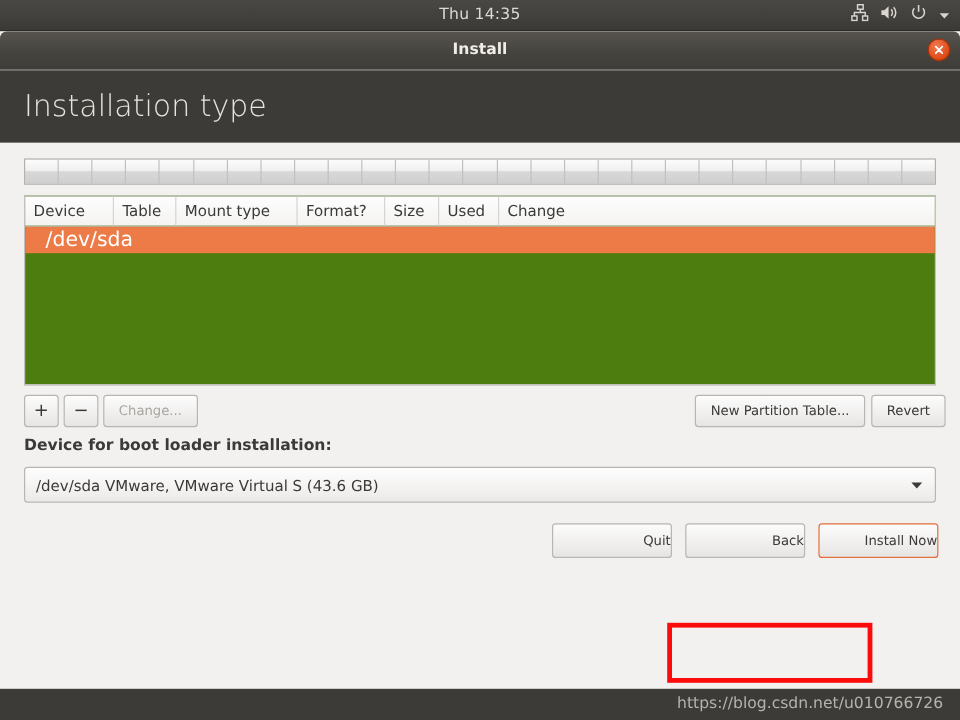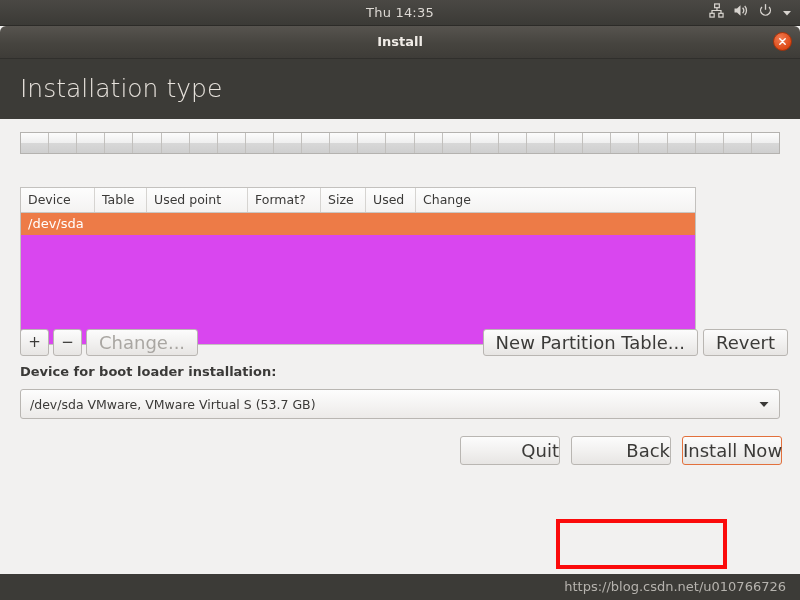--- a/index.html
+++ b/index.html
@@ -123,11 +123,10 @@
   #partition-table {
     position: absolute;
     left: 20px; top: 44px;
-    width: 676px; height: 158px;
-    background: #d946ef;
+    width: 760px; height: 158px;
+    background: #4d7c0f;
     border: 1px solid #c3c1be;
     box-sizing: border-box;
-    margin-top: 24px;
   }
   #table-head {
     display: flex;

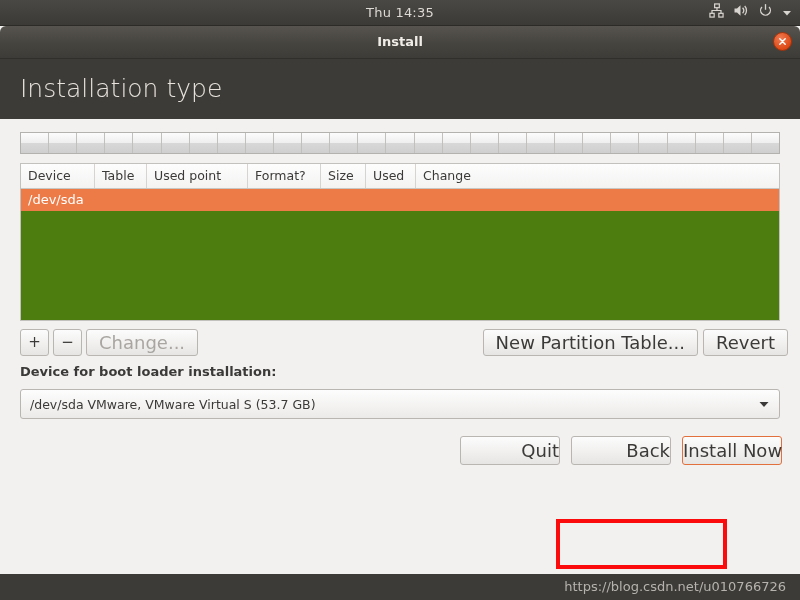--- a/index.html
+++ b/index.html
@@ -363,7 +363,7 @@
       <div id="table-head">
         <div class="th" style="width:74px">Device</div>
         <div class="th" style="width:52px">Table</div>
-        <div class="th" style="width:101px">Used point</div>
+        <div class="th" style="width:101px">Mount type</div>
         <div class="th" style="width:73px">Format?</div>
         <div class="th" style="width:45px">Size</div>
         <div class="th" style="width:50px">Used</div>

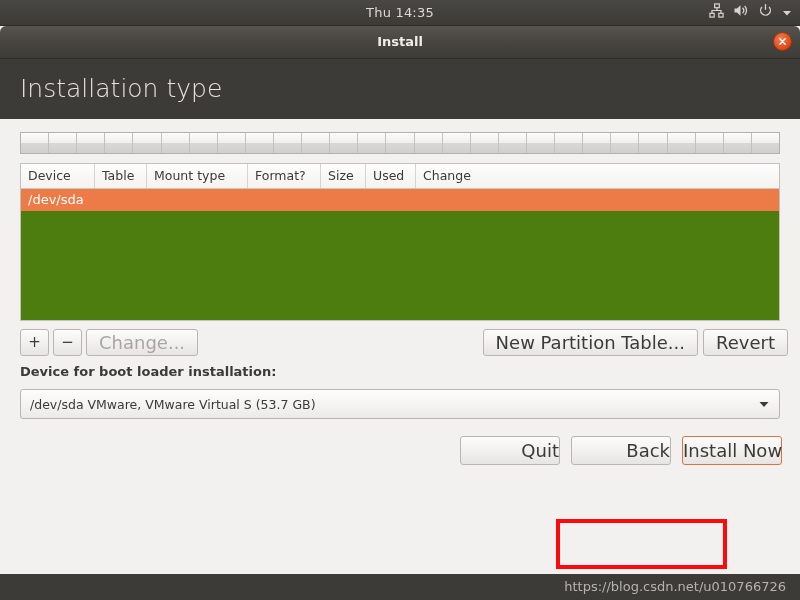--- a/index.html
+++ b/index.html
@@ -149,8 +149,8 @@
   .trow {
     height: 22px;
     line-height: 22px;
-    padding-left: 7px;
-    font-size: 13px;
+    padding-left: 17px;
+    font-size: 17px;
     color: #3b3a38;
     white-space: nowrap;
   }

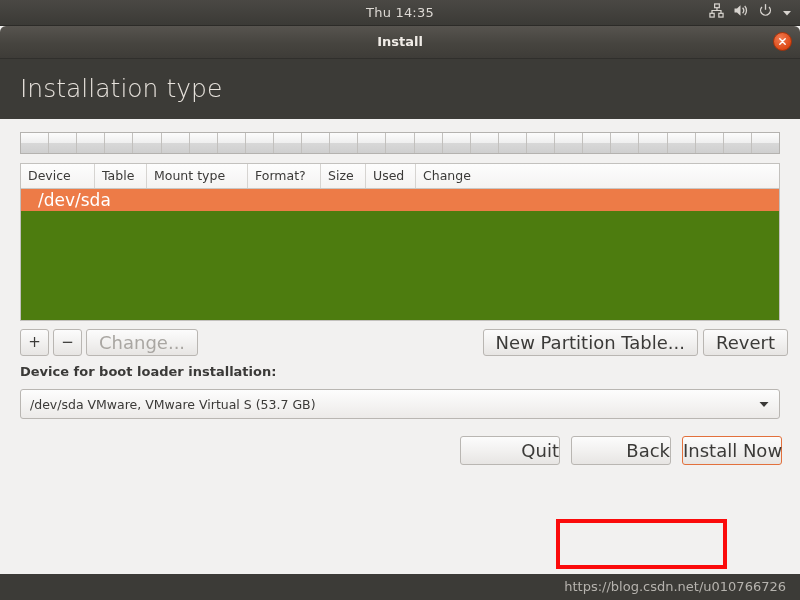--- a/index.html
+++ b/index.html
@@ -172,7 +172,7 @@
     border: 1px solid #b9b6b2;
     border-radius: 3px;
     color: #3b3a38;
-    font-size: 18px;
+    font-size: 11px;
     font-family: "DejaVu Sans", "Liberation Sans", sans-serif;
     padding: 0 12px;
     height: 27px;

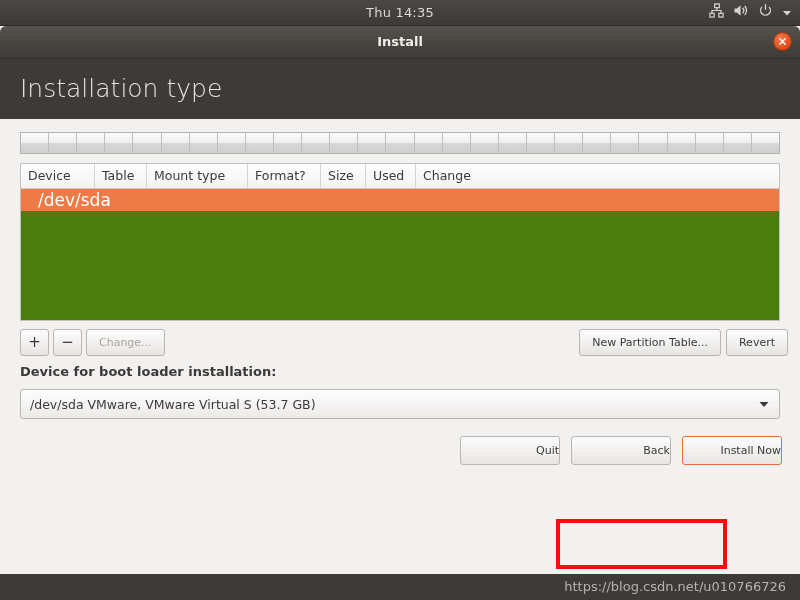--- a/index.html
+++ b/index.html
@@ -389,7 +389,7 @@
 
     <div id="bootloader-label">Device for boot loader installation:</div>
     <div id="bootloader-combo">
-      <span id="bootloader-value">/dev/sda VMware, VMware Virtual S (53.7 GB)</span>
+      <span id="bootloader-value">/dev/sda VMware, VMware Virtual S (43.6 GB)</span>
       <span id="bootloader-arrow">
         <svg width="10" height="7" viewBox="0 0 10 7">
           <path d="M0.5 1 L5 6 L9.5 1 Z" fill="#3b3a38"></path>

